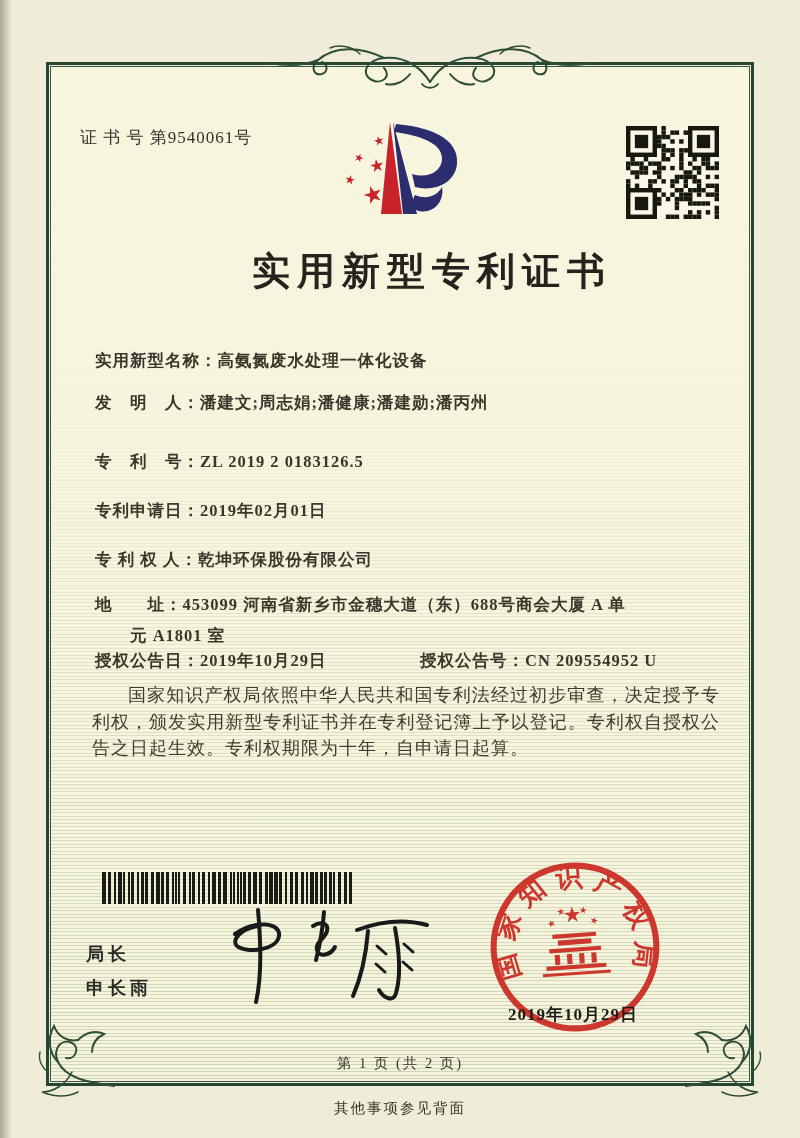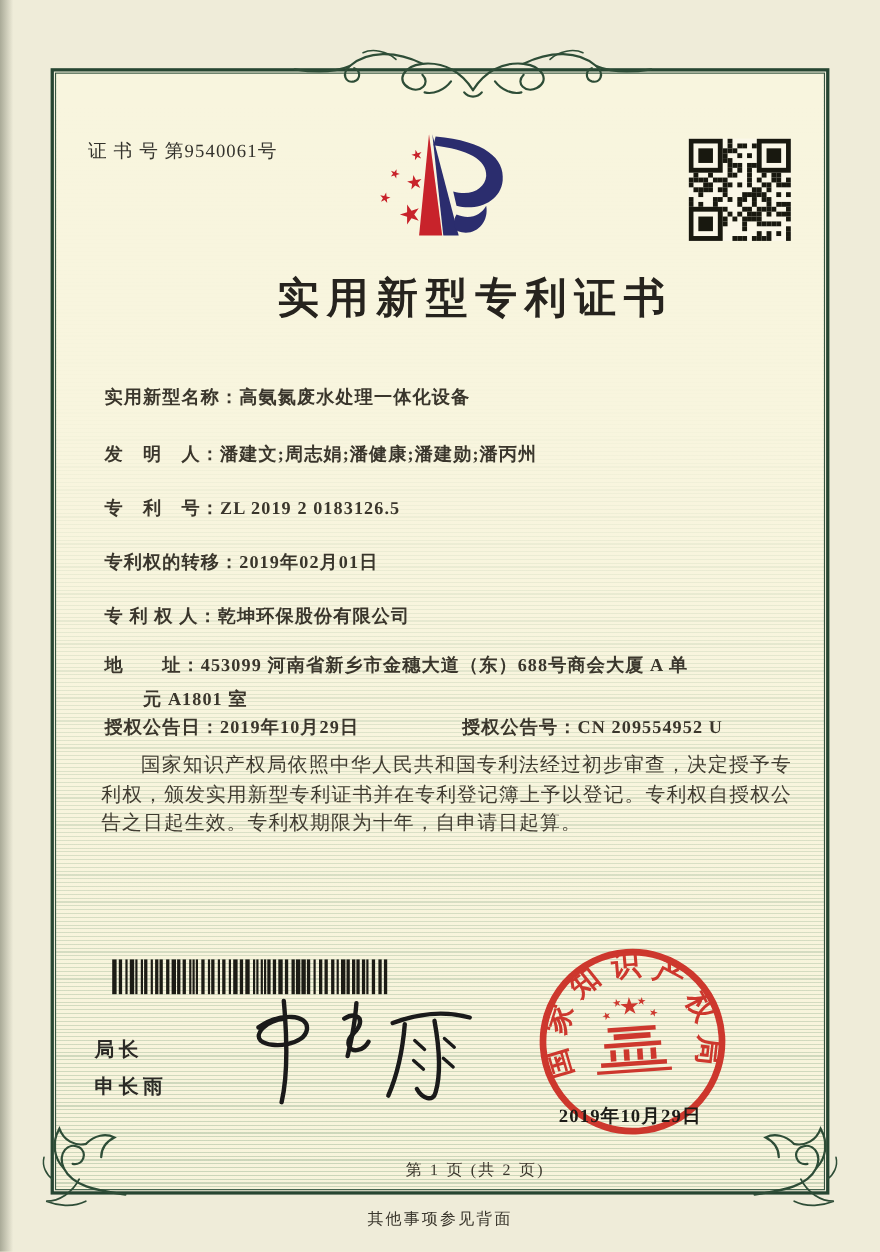--- a/index.html
+++ b/index.html
@@ -260,7 +260,7 @@
 <div class="abs row" style="top:350px">
   <span class="lbl">实用新型名称：</span><span class="val">高氨氮废水处理一体化设备</span>
 </div>
-<div class="abs row" style="top:402px">
+<div class="abs row" style="top:392px">
   <span class="lbl">发　明　人：</span><span class="val">潘建文;周志娟;潘健康;潘建勋;潘丙州</span>
 </div>
 <div class="abs row" style="top:451px">

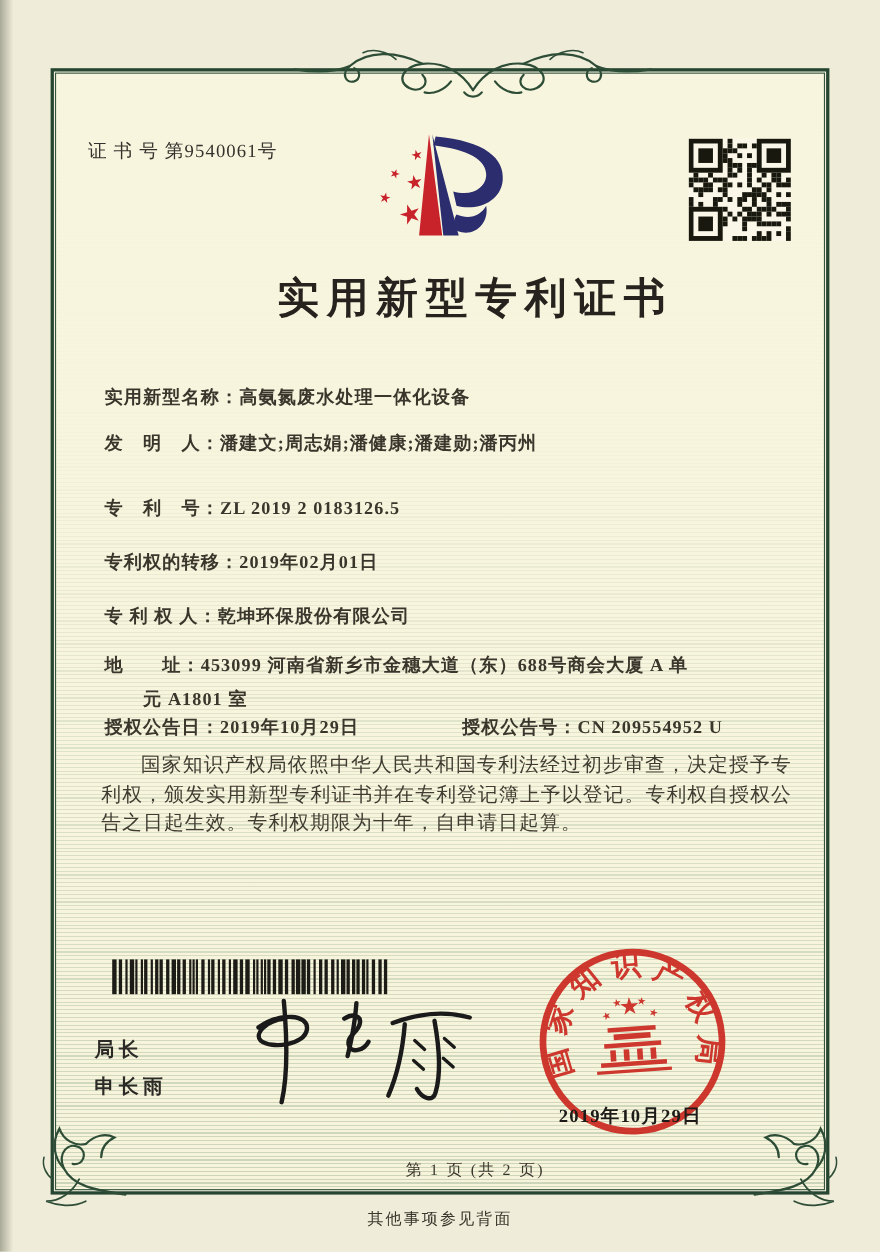--- a/index.html
+++ b/index.html
@@ -267,7 +267,7 @@
   <span class="lbl">专　利　号：</span><span class="val">ZL 2019 2 0183126.5</span>
 </div>
 <div class="abs row" style="top:500px">
-  <span class="lbl">专利权的转移：</span><span class="val">2019年02月01日</span>
+  <span class="lbl">专利申请日：</span><span class="val">2019年02月01日</span>
 </div>
 <div class="abs row" style="top:549px">
   <span class="lbl">专 利 权 人：</span><span class="val">乾坤环保股份有限公司</span>

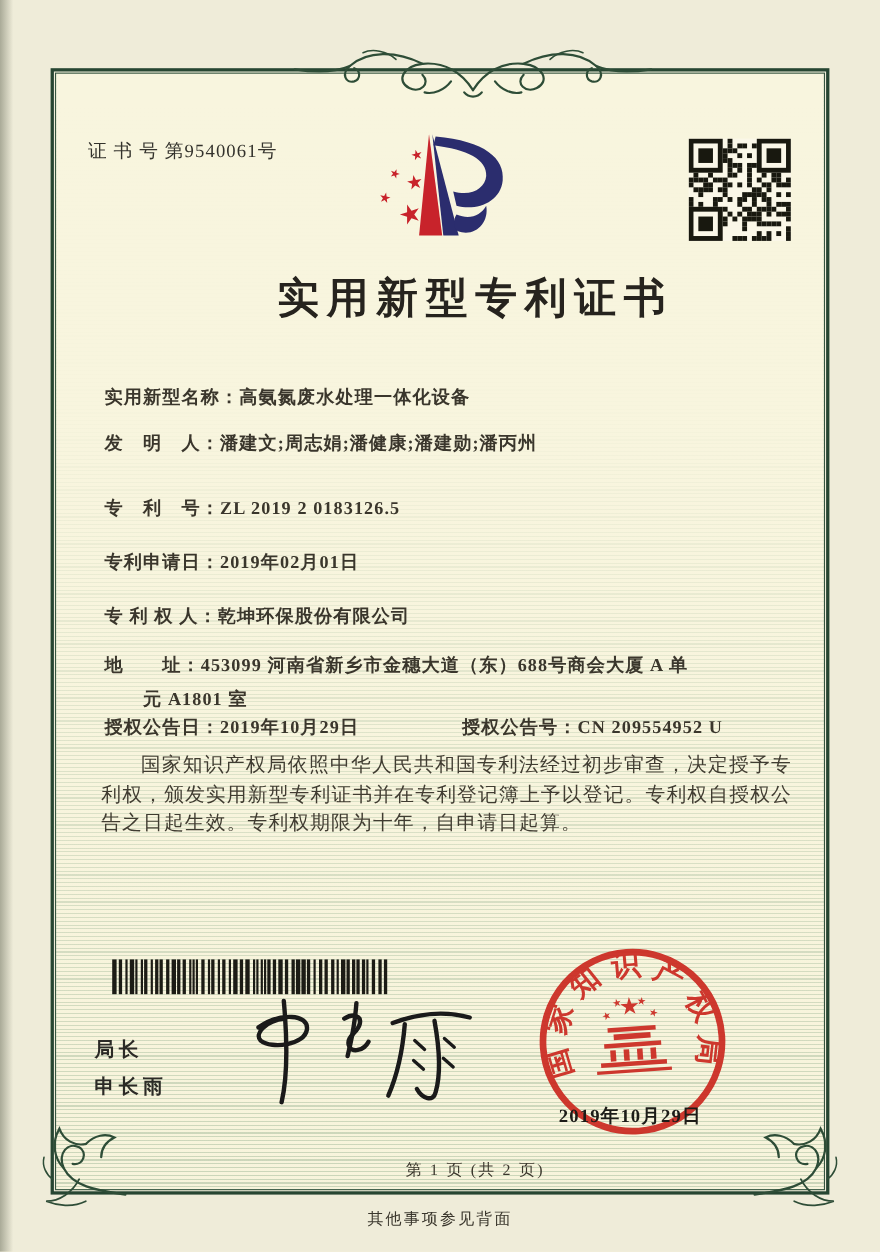--- a/index.html
+++ b/index.html
@@ -50,7 +50,7 @@
   .seal-date{left:478px;top:1003px;width:190px;text-align:center;z-index:6;
     font-size:17px;font-weight:bold;letter-spacing:1px;color:#1d1c18;}
   .footer-page{left:46px;top:1054px;width:708px;text-align:center;
-    font-size:14.5px;letter-spacing:2px;color:#3a362c;padding-left:32px;}
+    font-size:14.5px;letter-spacing:2px;color:#3a362c;}
   .back-note{left:46px;top:1099px;width:708px;text-align:center;
     font-size:14.5px;letter-spacing:2px;color:#3a362c;}
   svg{display:block;}

